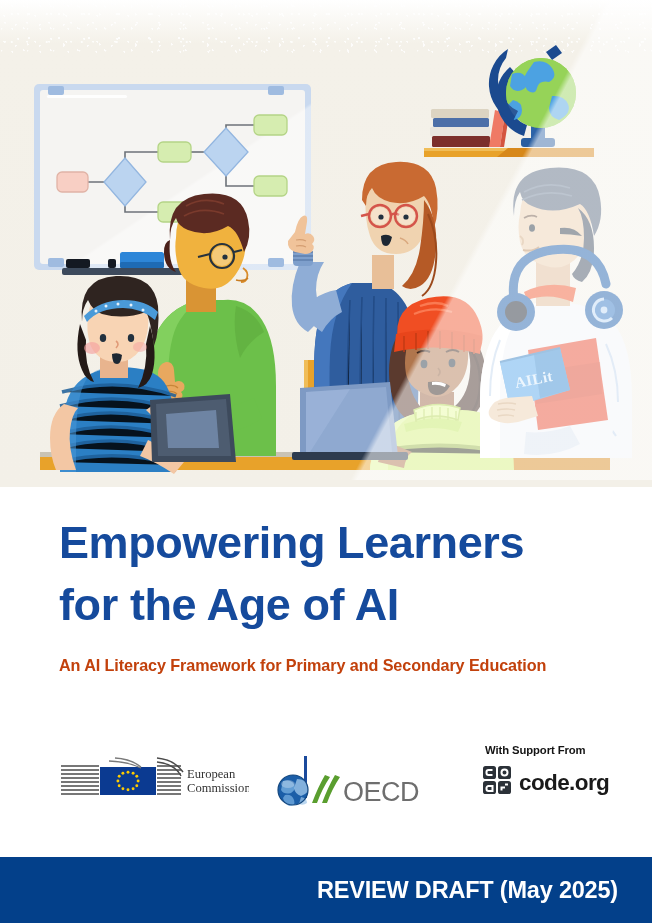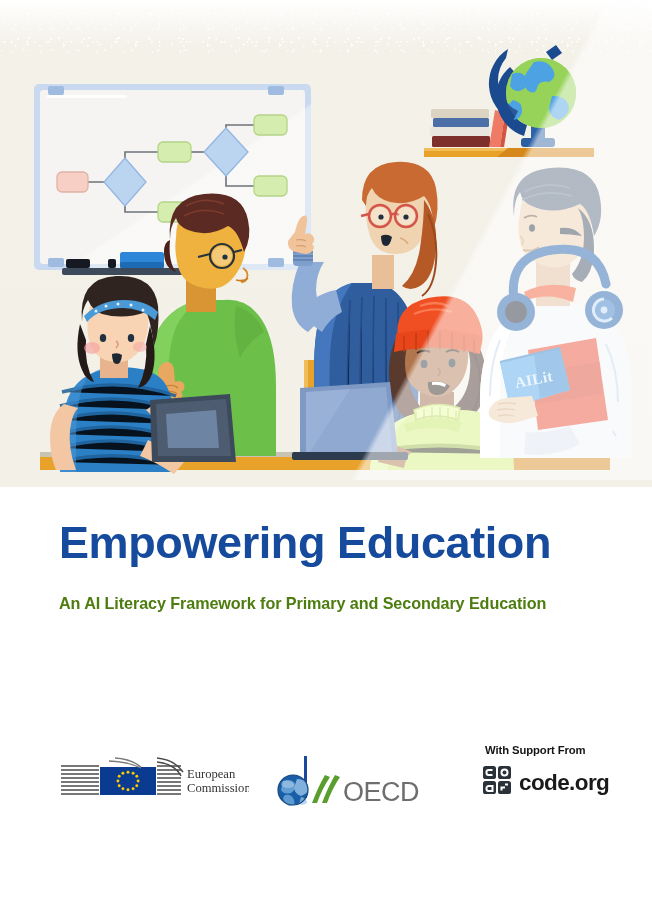--- a/index.html
+++ b/index.html
@@ -434,7 +434,7 @@
   </div>
 
   <div class="title-block">
-    <div class="title-line">Empowering Education</div>
+    <div class="title-line">Empowering Learners</div>
     <div class="subtitle">An AI Literacy Framework for Primary and Secondary Education</div>
   </div>
 

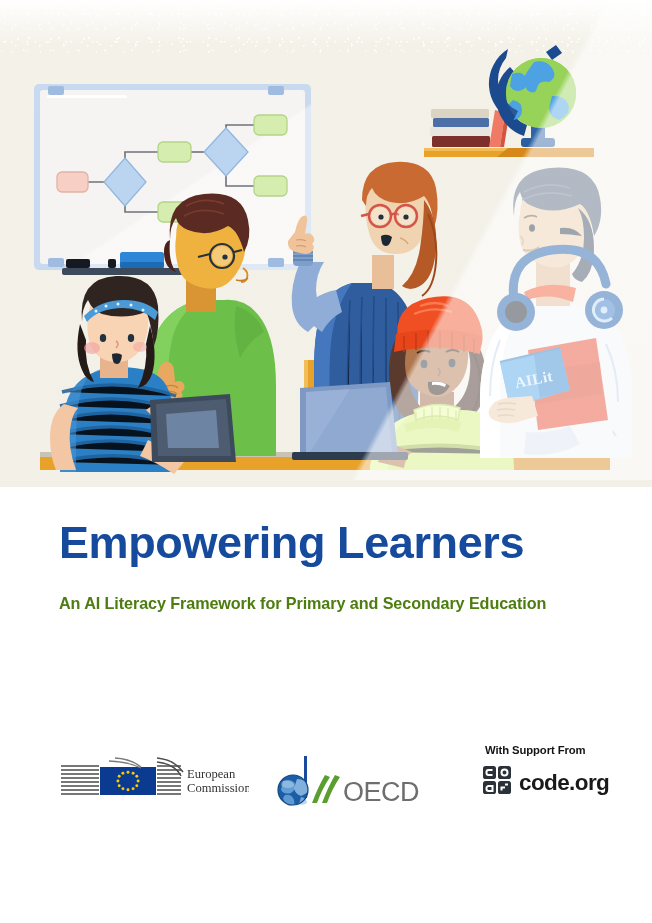--- a/index.html
+++ b/index.html
@@ -435,6 +435,7 @@
 
   <div class="title-block">
     <div class="title-line">Empowering Learners</div>
+    <div class="title-line">for the Age of AI</div>
     <div class="subtitle">An AI Literacy Framework for Primary and Secondary Education</div>
   </div>
 

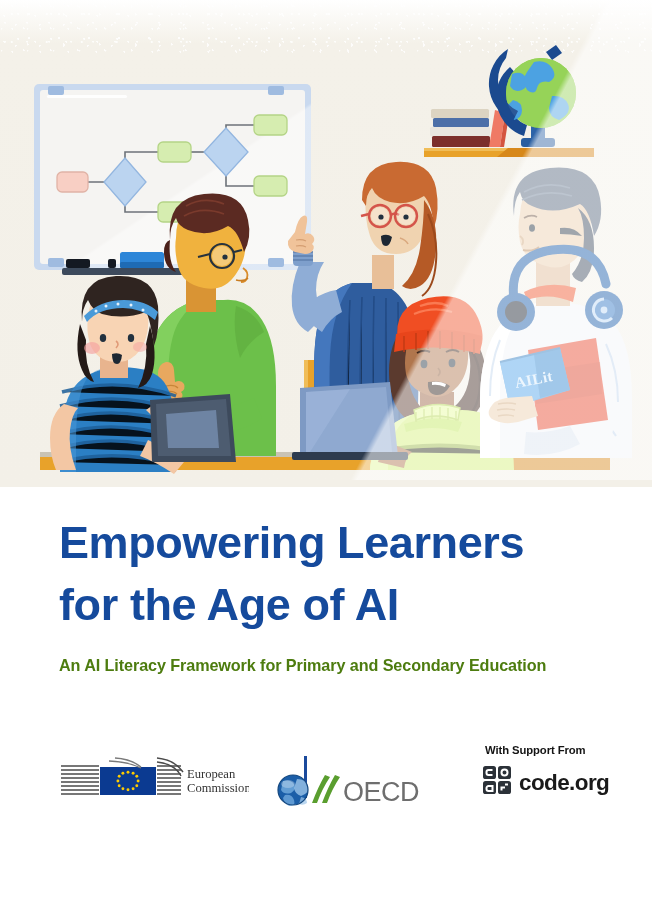--- a/index.html
+++ b/index.html
@@ -62,7 +62,7 @@
   }
   .subtitle {
     margin-top: 20px;
-    color: #4d7c0f;
+    color: #c2410c;
     font-size: 16.2px;
     font-weight: bold;
     letter-spacing: -0.1px;

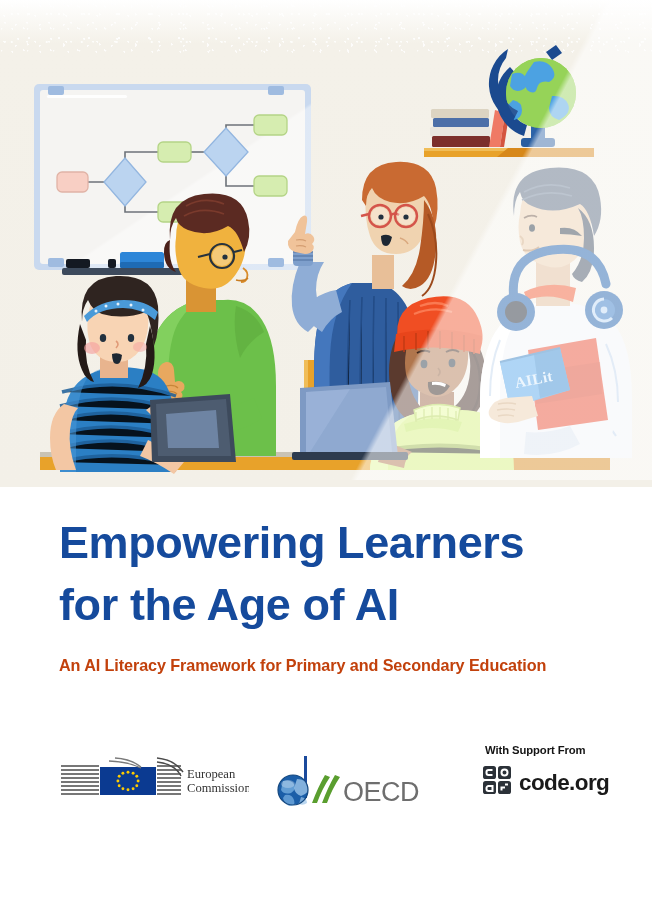--- a/index.html
+++ b/index.html
@@ -534,6 +534,9 @@
 
   </div>
 
+  <div class="banner">
+    <div class="banner-text">REVIEW DRAFT (May 2025)</div>
+  </div>
 
 </div>
 

